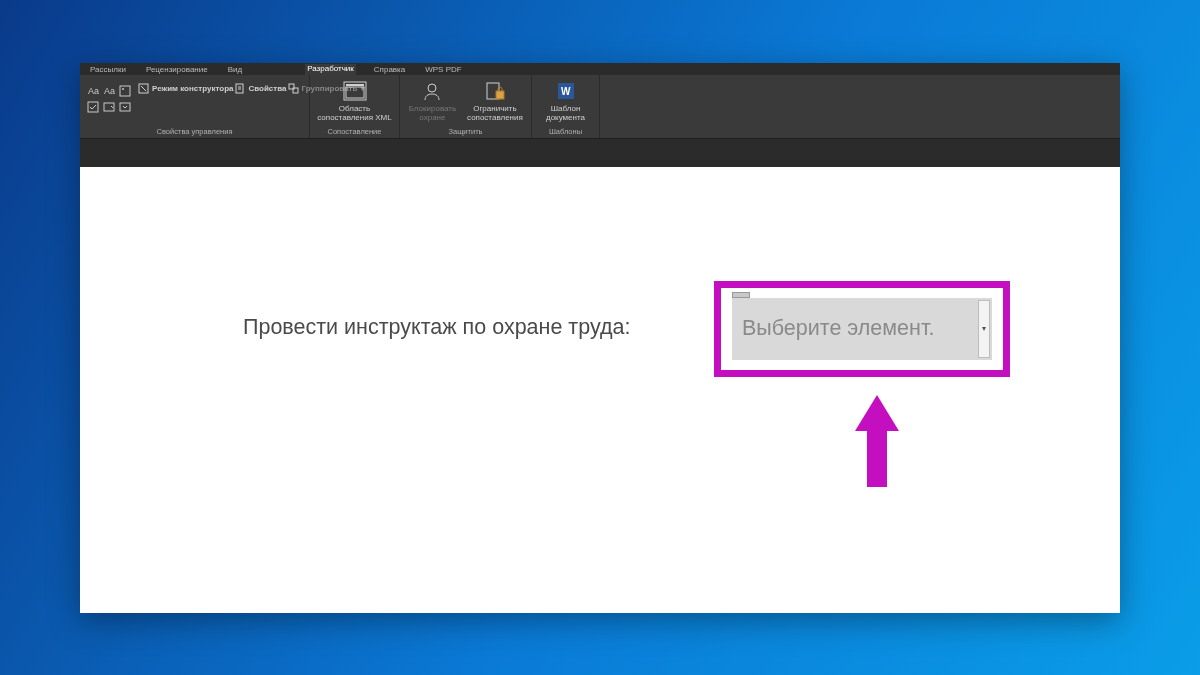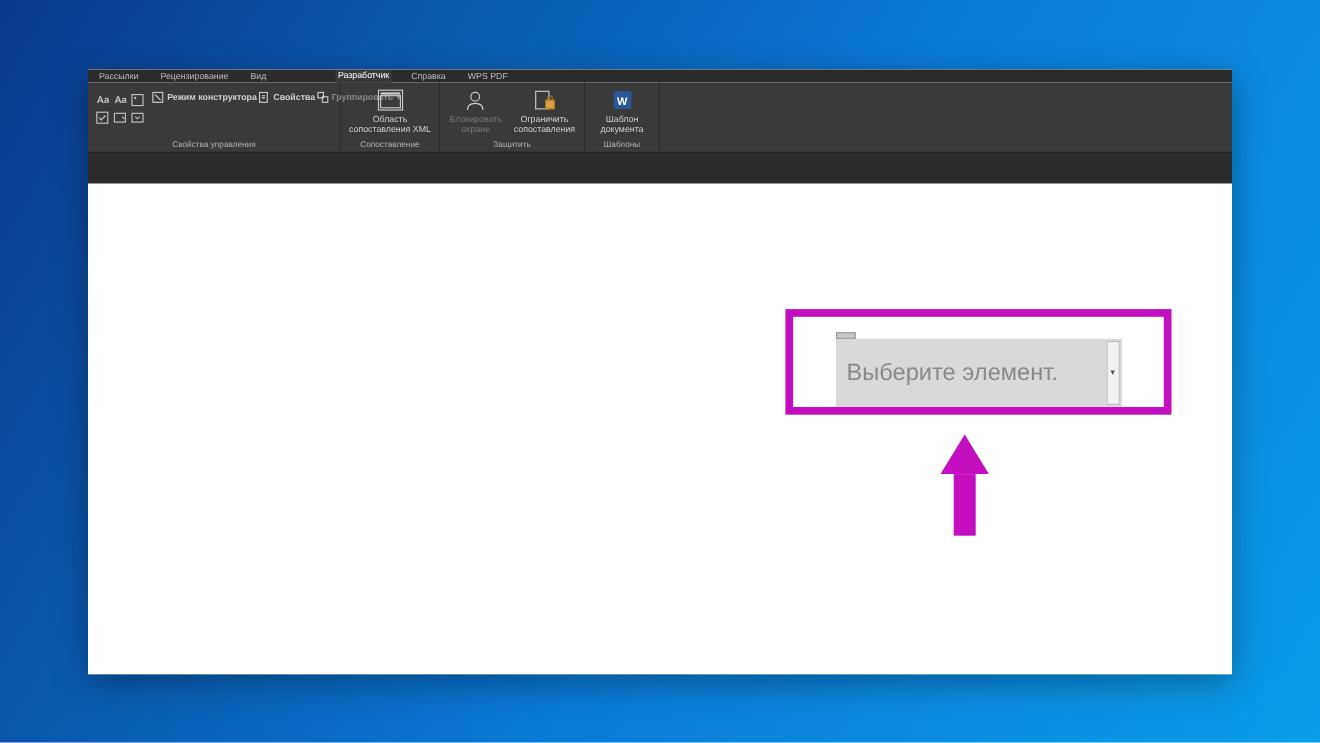--- a/index.html
+++ b/index.html
@@ -119,7 +119,6 @@
     grid-template-rows: repeat(2, 14px);
     gap: 2px;
     padding-top: 4px;
-    font-weight: bold;
   }
   .icon-grid .cell {
     width: 14px; height: 14px;

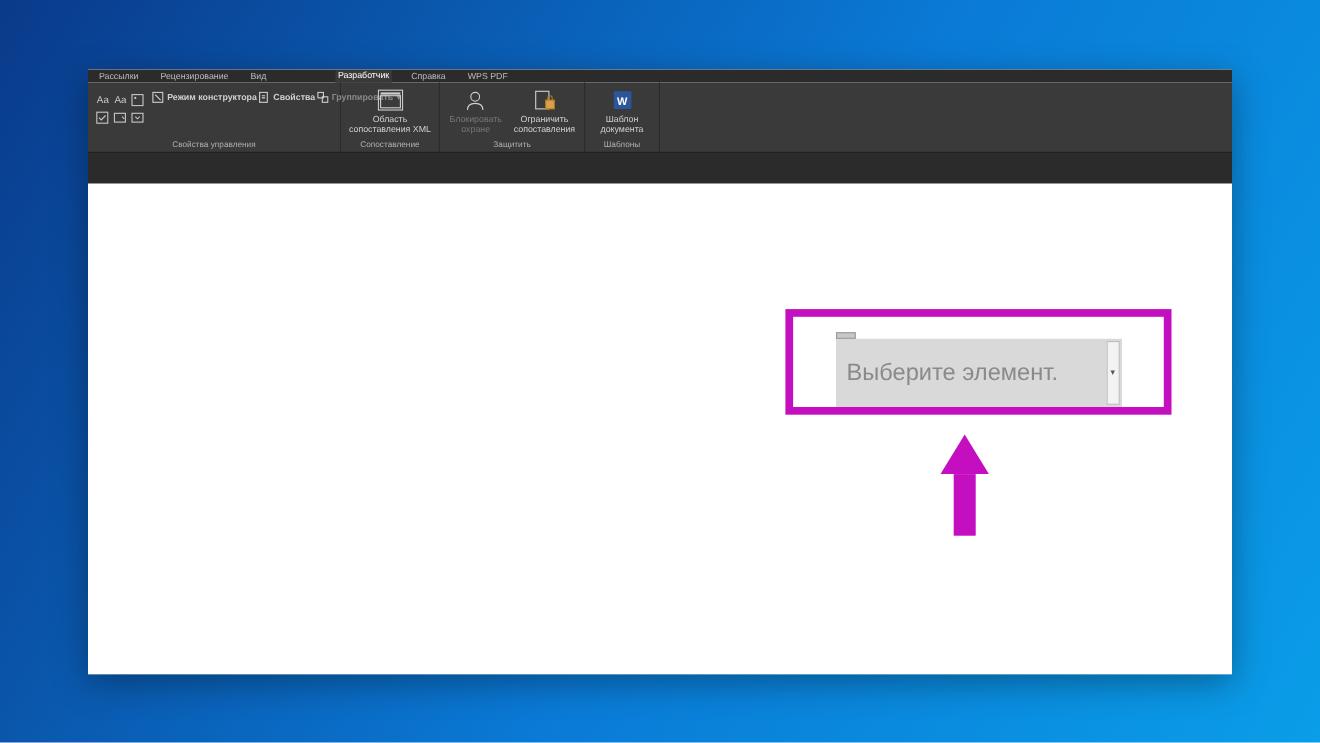--- a/index.html
+++ b/index.html
@@ -362,6 +362,9 @@
   <div class="under-ribbon"></div>
 
   <div class="doc">
+    <div class="doc-line">
+      <span>Провести инструктаж по охране труда:</span>
+    </div>
 
     <div class="highlight-box">
       <div class="dd-container">

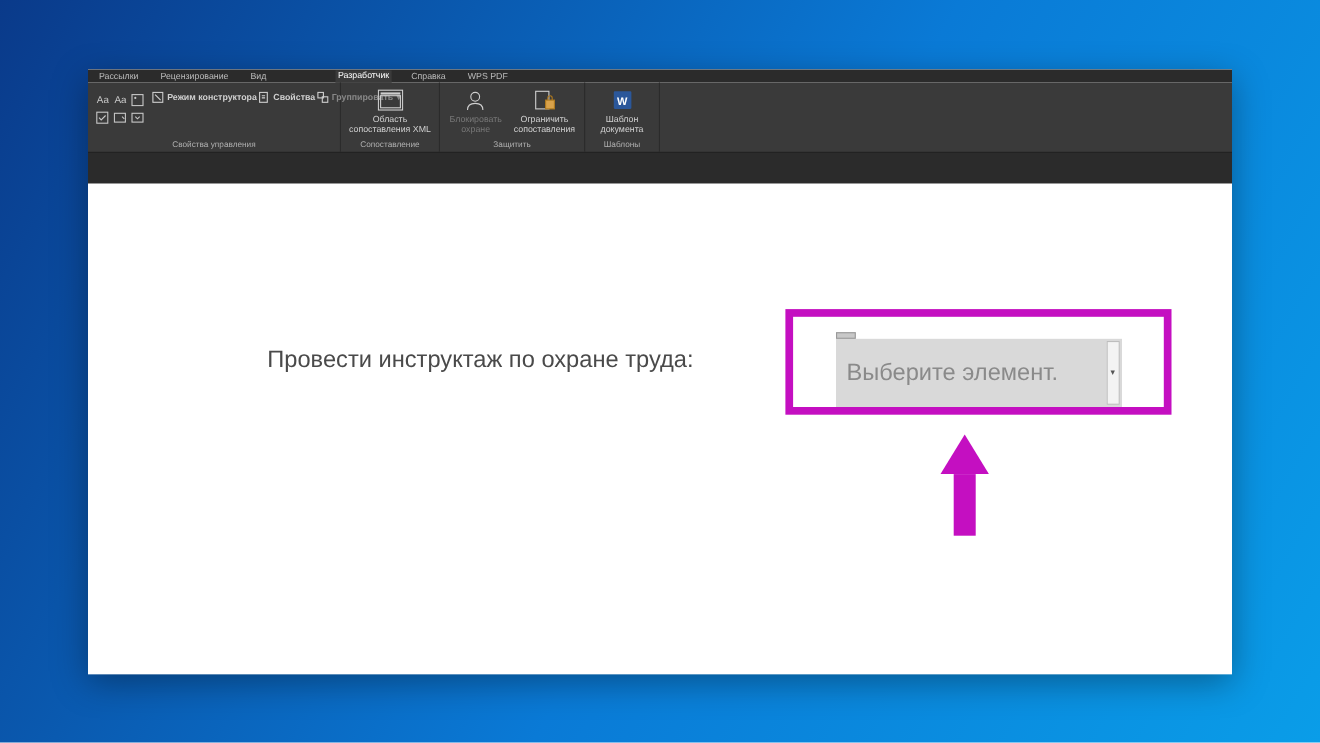--- a/index.html
+++ b/index.html
@@ -152,12 +152,12 @@
     position: absolute;
     top: 114px;
     left: 634px;
-    width: 351px;
+    width: 296px;
     height: 96px;
     border: 7px solid #c40fc1;
     background: #fff;
     display: flex;
-    align-items: flex-end;
+    align-items: center;
     justify-content: center;
   }
   .dd-container {

